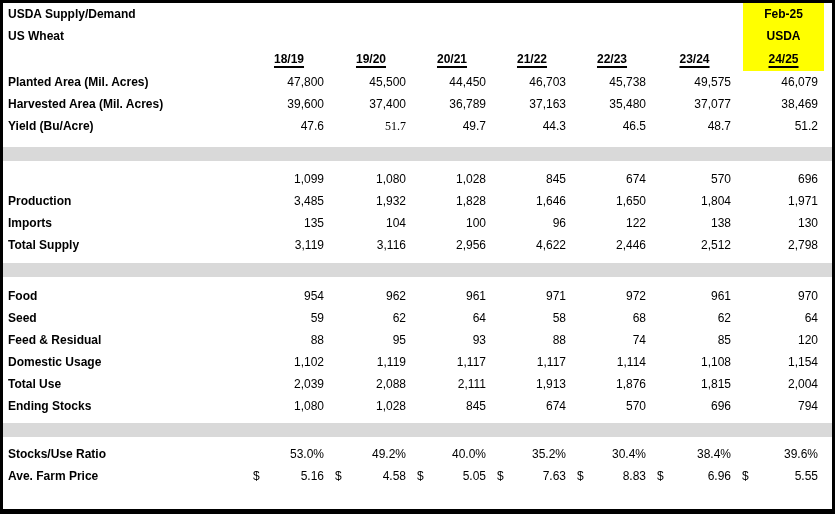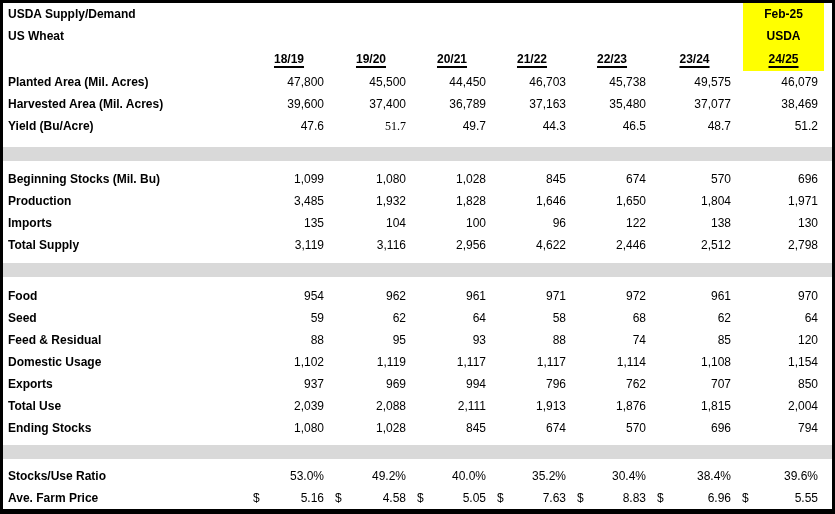--- a/index.html
+++ b/index.html
@@ -134,7 +134,6 @@
       <div class="sep-bar"></div>
       <div class="gap" style="height: 7px;"></div>
       <div class="grid-row">
-        <div class="row-label">Beginning Stocks (Mil. Bu)</div>
         <div class="num" style="grid-column: 2;">1,099</div>
         <div class="num" style="grid-column: 3;">1,080</div>
         <div class="num" style="grid-column: 4;">1,028</div>

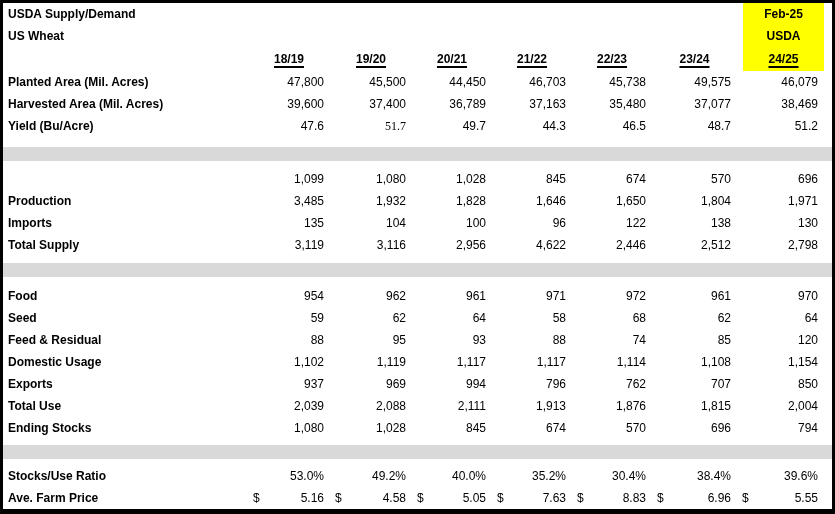--- a/index.html
+++ b/index.html
@@ -216,16 +216,6 @@
         <div class="num" style="grid-column: 8;">1,154</div>
       </div>
       <div class="grid-row">
-        <div class="row-label">Exports</div>
-        <div class="num" style="grid-column: 2;">937</div>
-        <div class="num" style="grid-column: 3;">969</div>
-        <div class="num" style="grid-column: 4;">994</div>
-        <div class="num" style="grid-column: 5;">796</div>
-        <div class="num" style="grid-column: 6;">762</div>
-        <div class="num" style="grid-column: 7;">707</div>
-        <div class="num" style="grid-column: 8;">850</div>
-      </div>
-      <div class="grid-row">
         <div class="row-label">Total Use</div>
         <div class="num" style="grid-column: 2;">2,039</div>
         <div class="num" style="grid-column: 3;">2,088</div>

